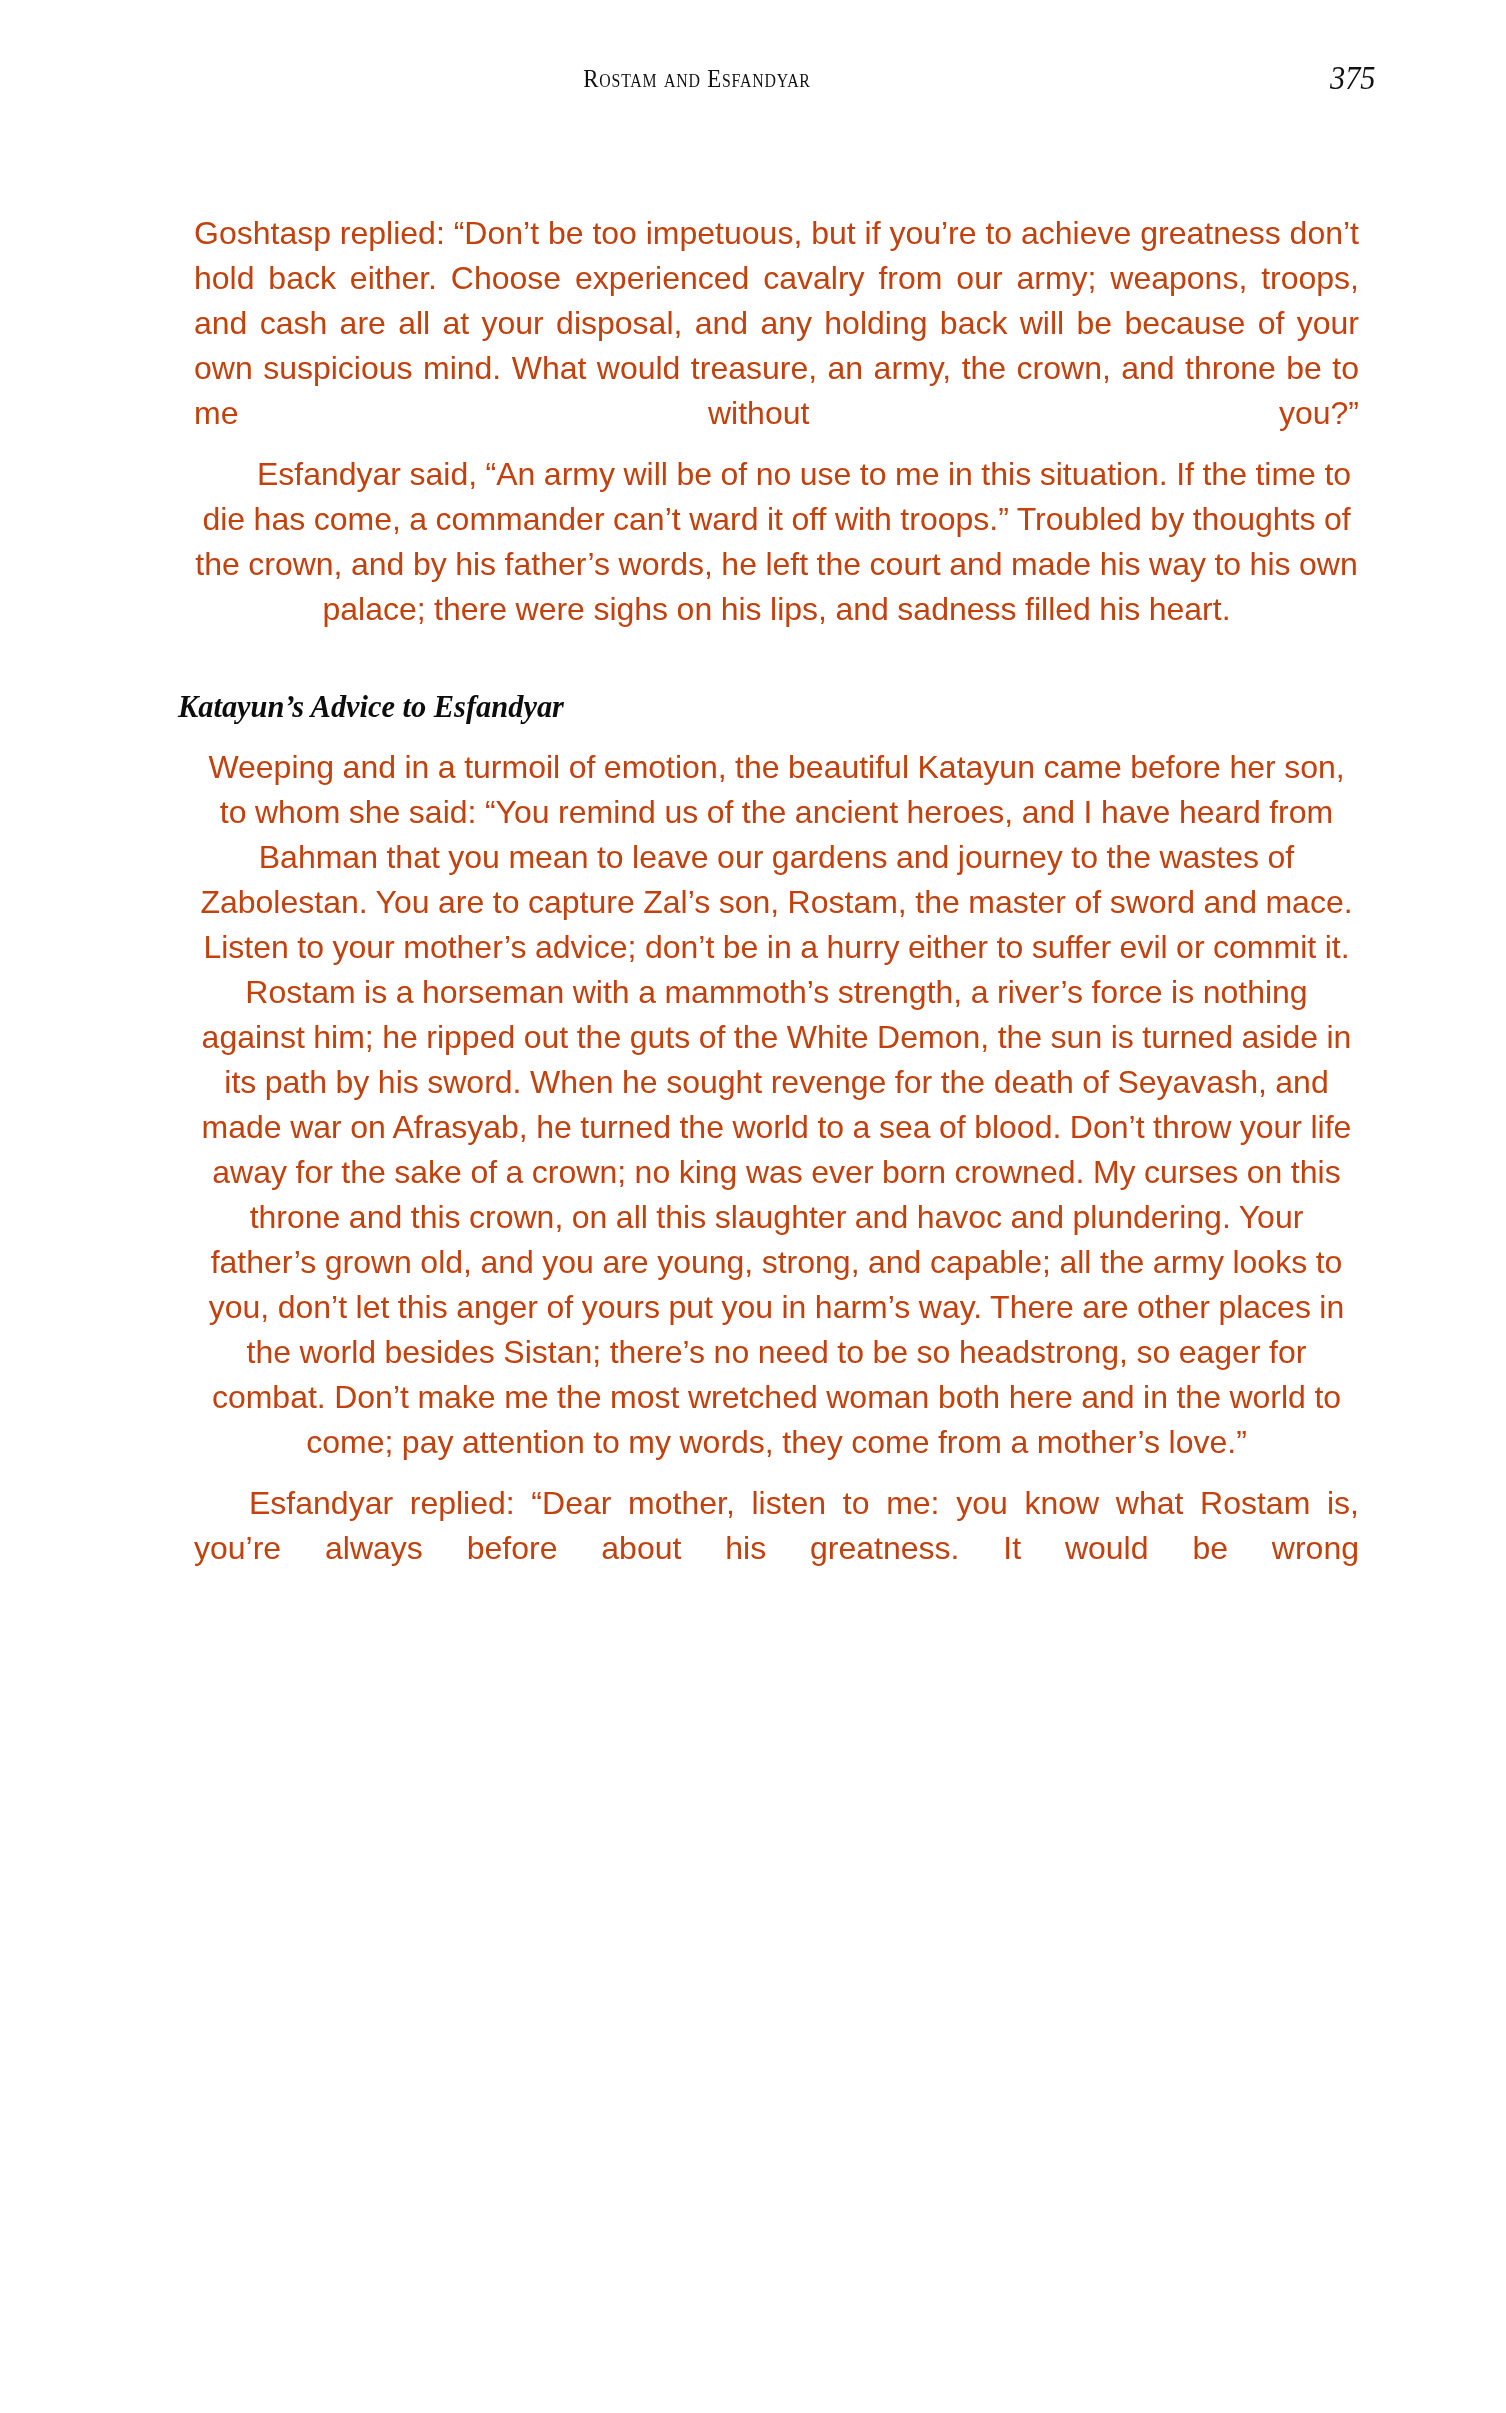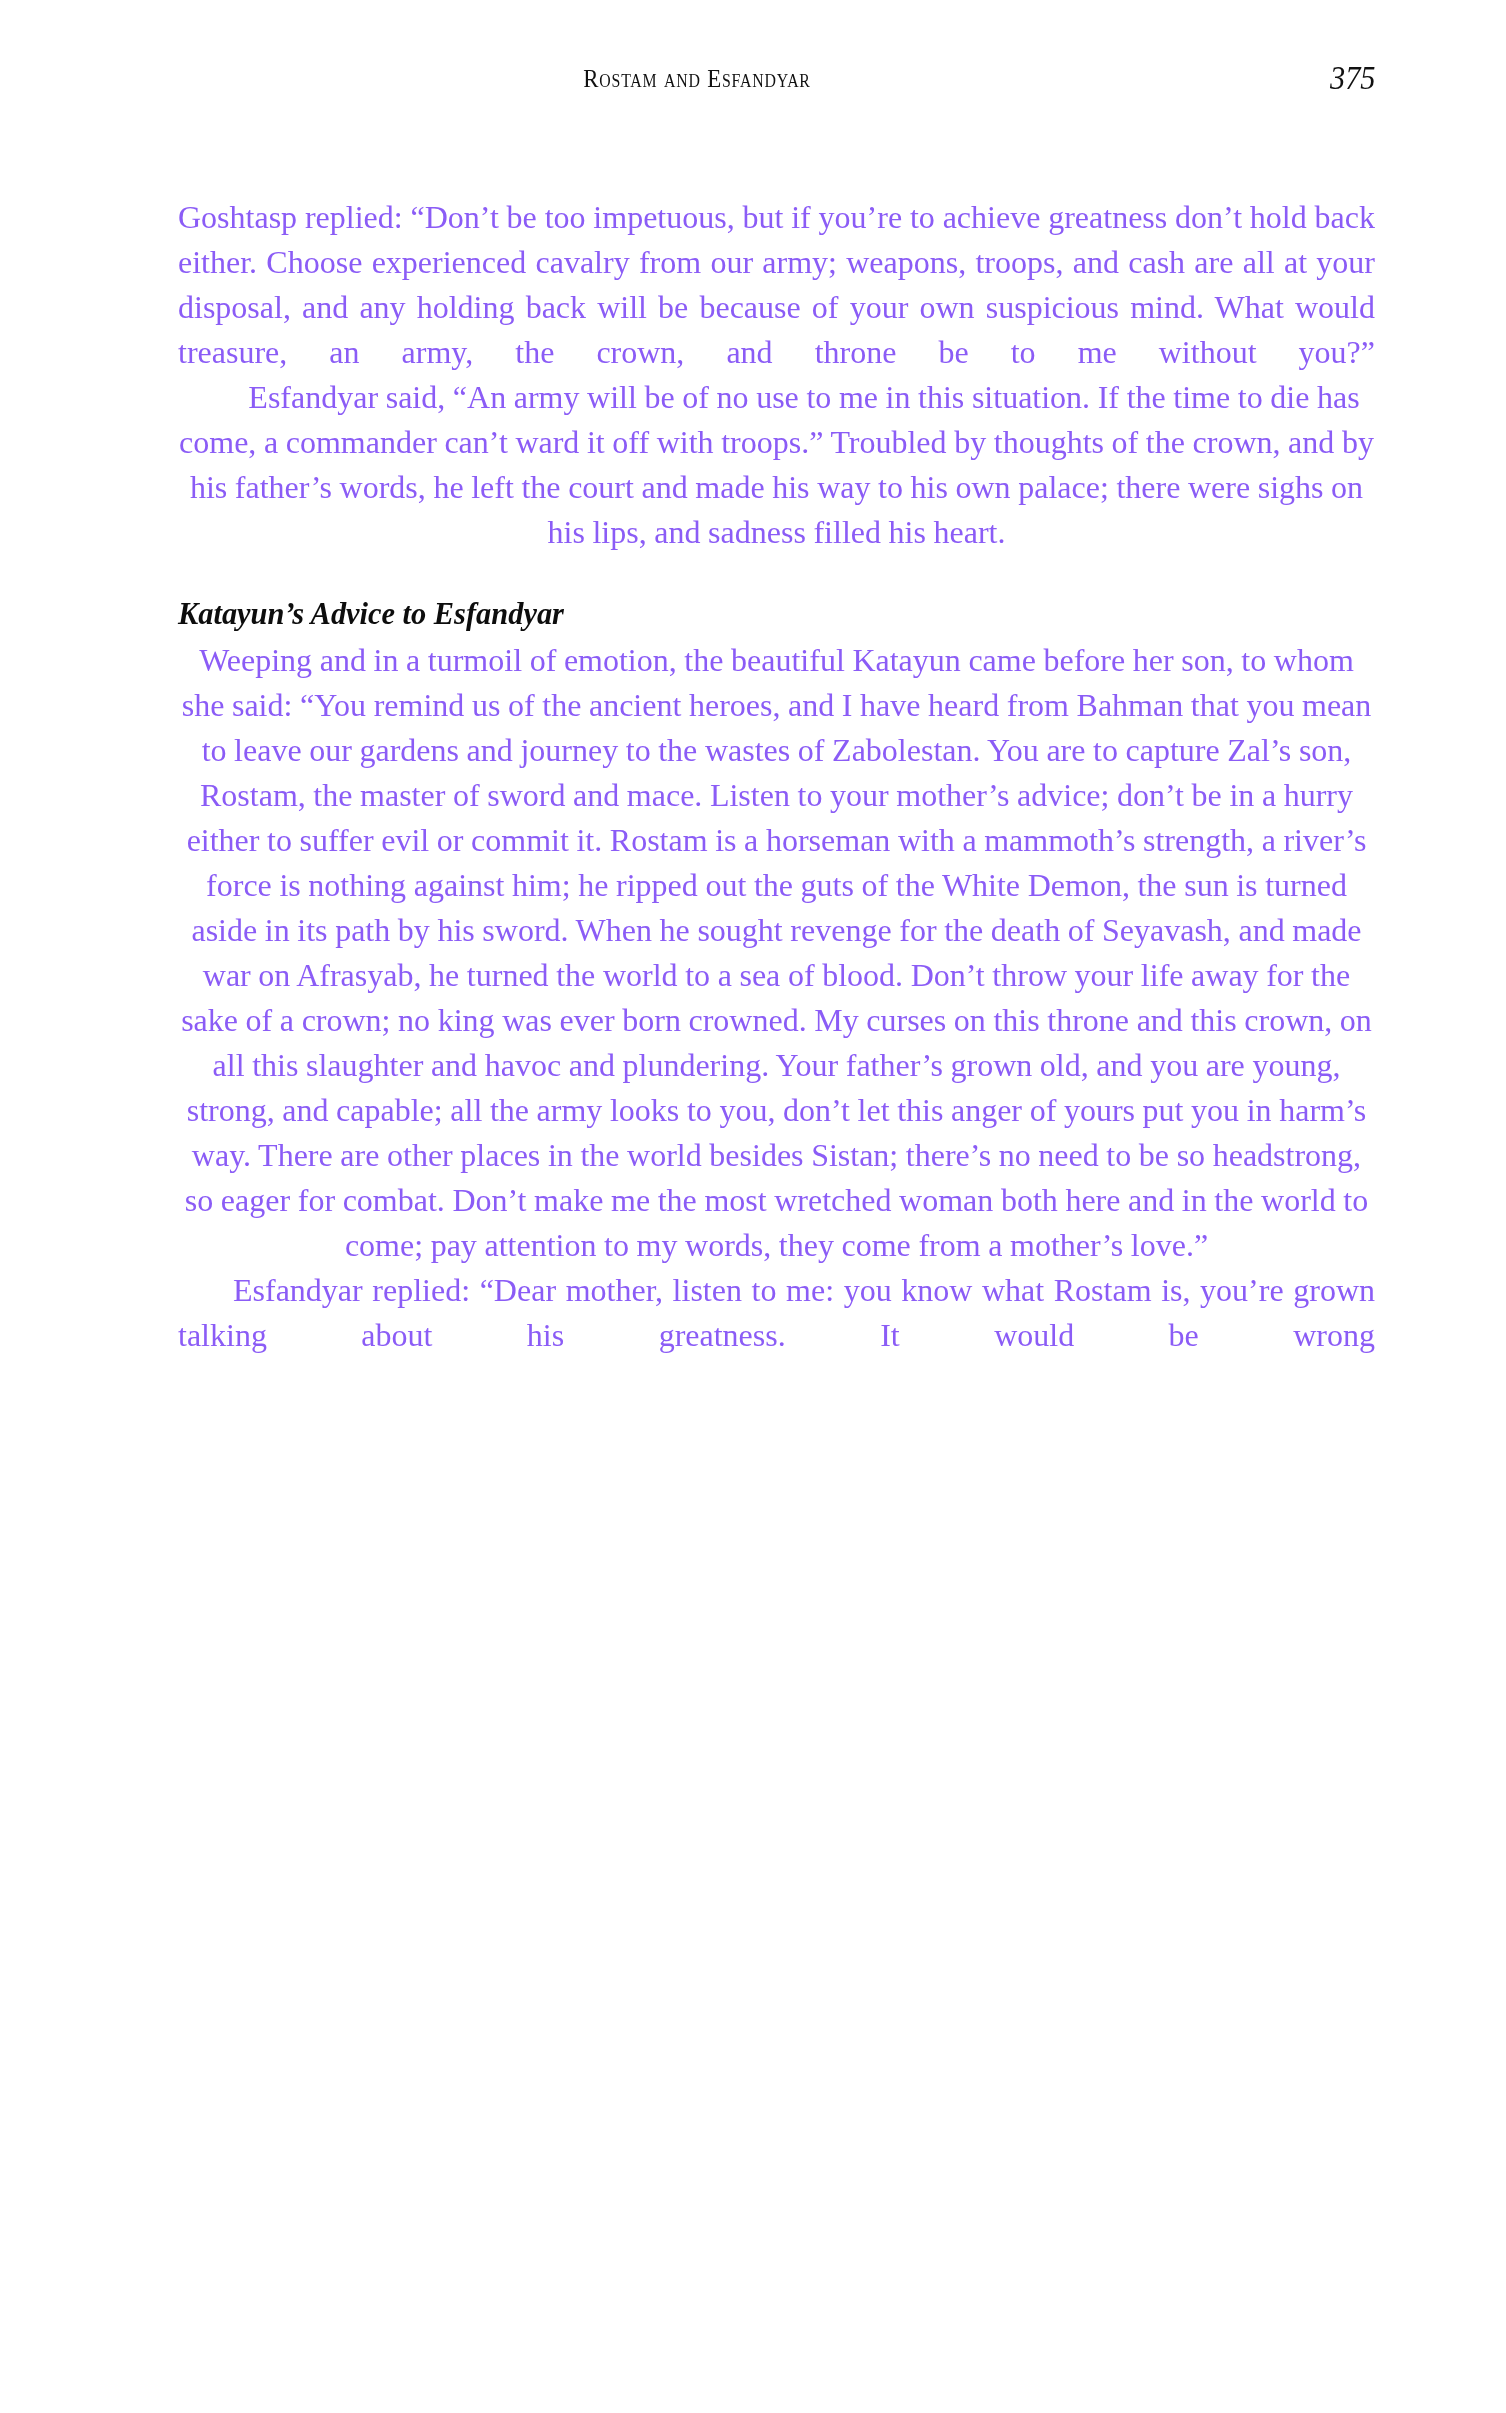--- a/index.html
+++ b/index.html
@@ -89,15 +89,15 @@
 
   
   p.para {
-    margin: 0;
-    font-family: Liberation Serif, serif;
+    margin: 16px;
+    font-family: Liberation Sans, sans-serif;
     font-size: 32px;
     line-height: 45px;
     text-align: justify;
     text-justify: inter-word;
     -webkit-hyphens: none;
     hyphens: none;
-    color: #8b5cf6;
+    color: #c2410c;
     word-spacing: -0.4px;
   }
   p.para.indent { text-indent: 55px; }

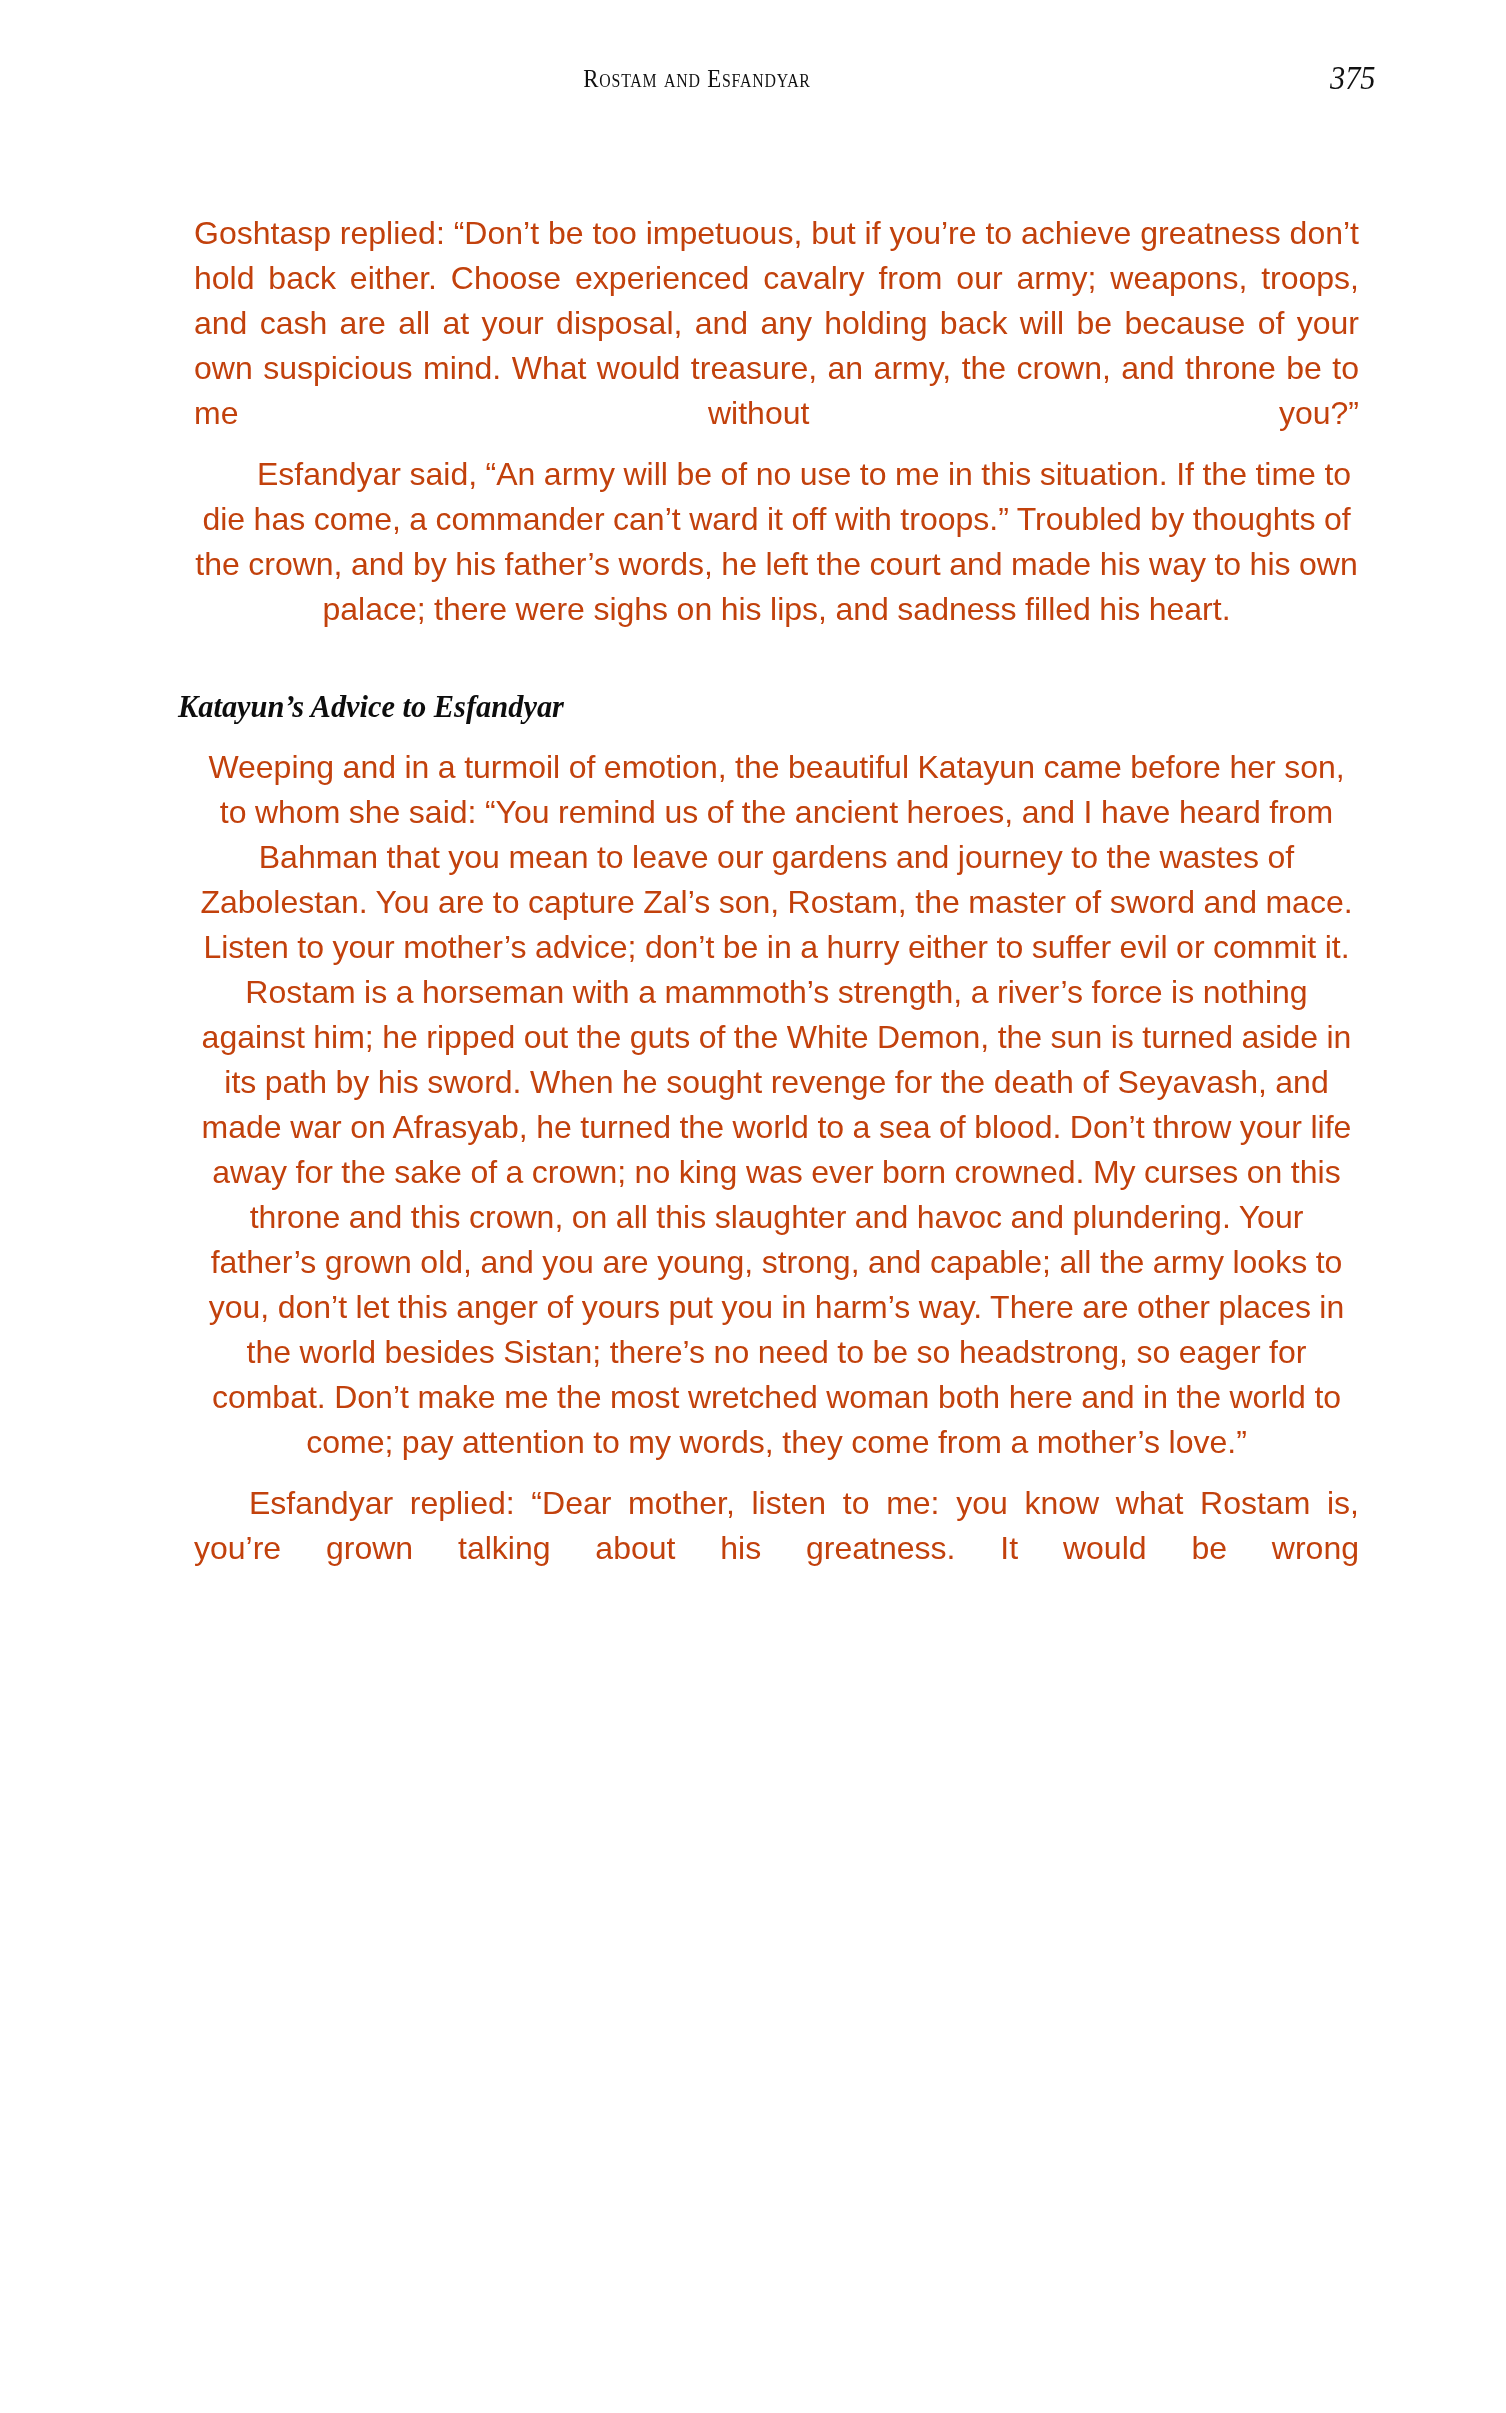--- a/index.html
+++ b/index.html
@@ -143,7 +143,7 @@
 
     <p class="para ragged">Weeping and in a turmoil of emotion, the beautiful Katayun came before her son, to whom she said: “You remind us of the ancient heroes, and I have heard from Bahman that you mean to leave our gardens and journey to the wastes of Zabolestan. You are to capture Zal’s son, Rostam, the master of sword and mace. Listen to your mother’s advice; don’t be in a hurry either to suffer evil or commit it. Rostam is a horseman with a mammoth’s strength, a river’s force is nothing against him; he ripped out the guts of the White Demon, the sun is turned aside in its path by his sword. When he sought revenge for the death of Seyavash, and made war on Afrasyab, he turned the world to a sea of blood. Don’t throw your life away for the sake of a crown; no king was ever born crowned. My curses on this throne and this crown, on all this slaughter and havoc and plundering. Your father’s grown old, and you are young, strong, and capable; all the army looks to you, don’t let this anger of yours put you in harm’s way. There are other places in the world besides Sistan; there’s no need to be so headstrong, so eager for combat. Don’t make me the most wretched woman both here and in the world to come; pay attention to my words, they come from a mother’s love.”</p>
 
-    <p class="para indent justify-all">Esfandyar replied: “Dear mother, listen to me: you know what Rostam is, you’re grown talking about his greatness. It would be wrong</p>
+    <p class="para indent justify-all">Esfandyar replied: “Dear mother, listen to me: you know what Rostam is, you’re always before about his greatness. It would be wrong</p>
 
   </div>
 </div>

